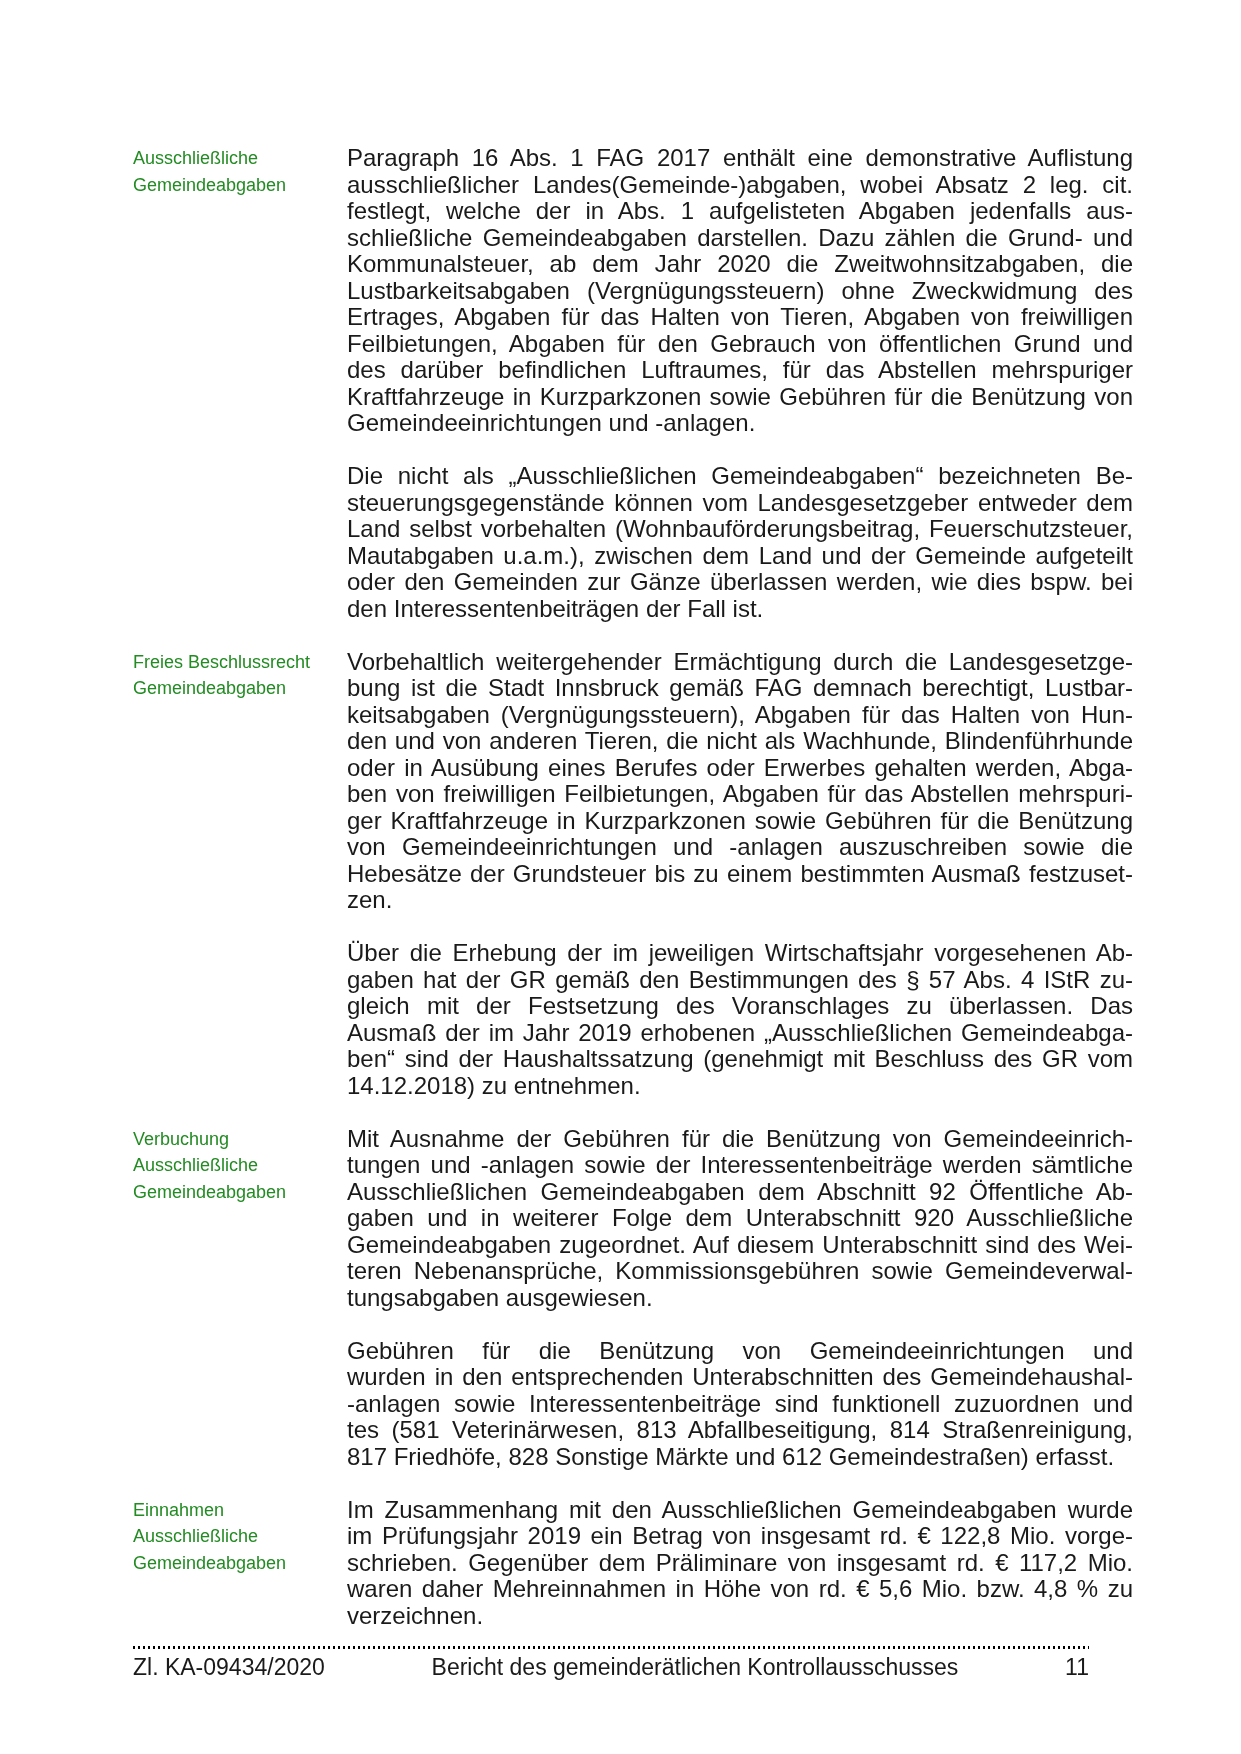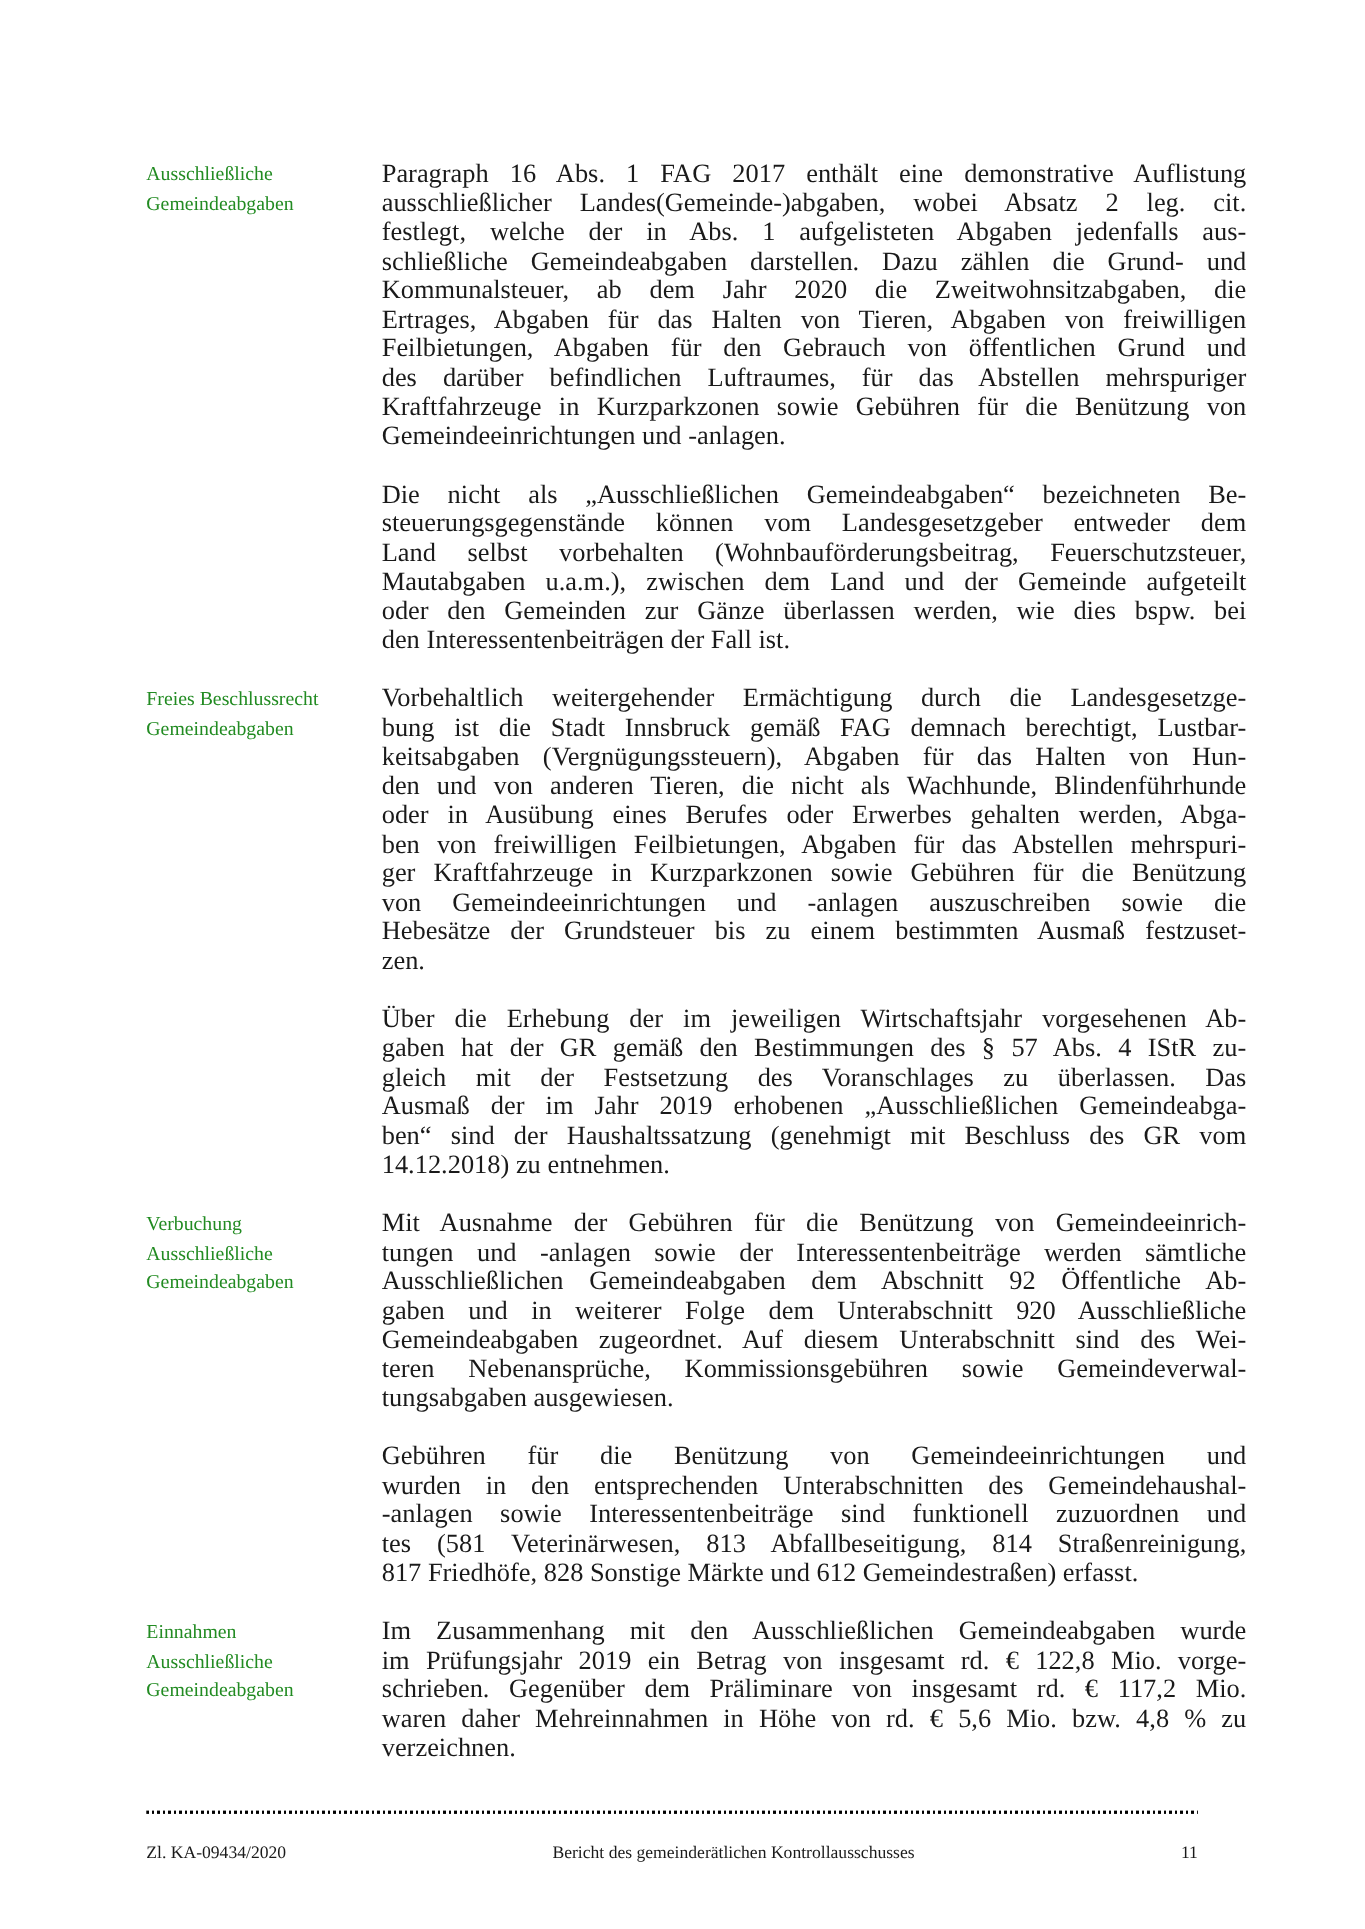--- a/index.html
+++ b/index.html
@@ -12,7 +12,7 @@
     width: 1241px;
     height: 1754px;
     background: #ffffff;
-    font-family: Liberation Serif, serif;
+    font-family: Liberation Sans, sans-serif;
     color: #1a1a1a;
     overflow: hidden;
   }

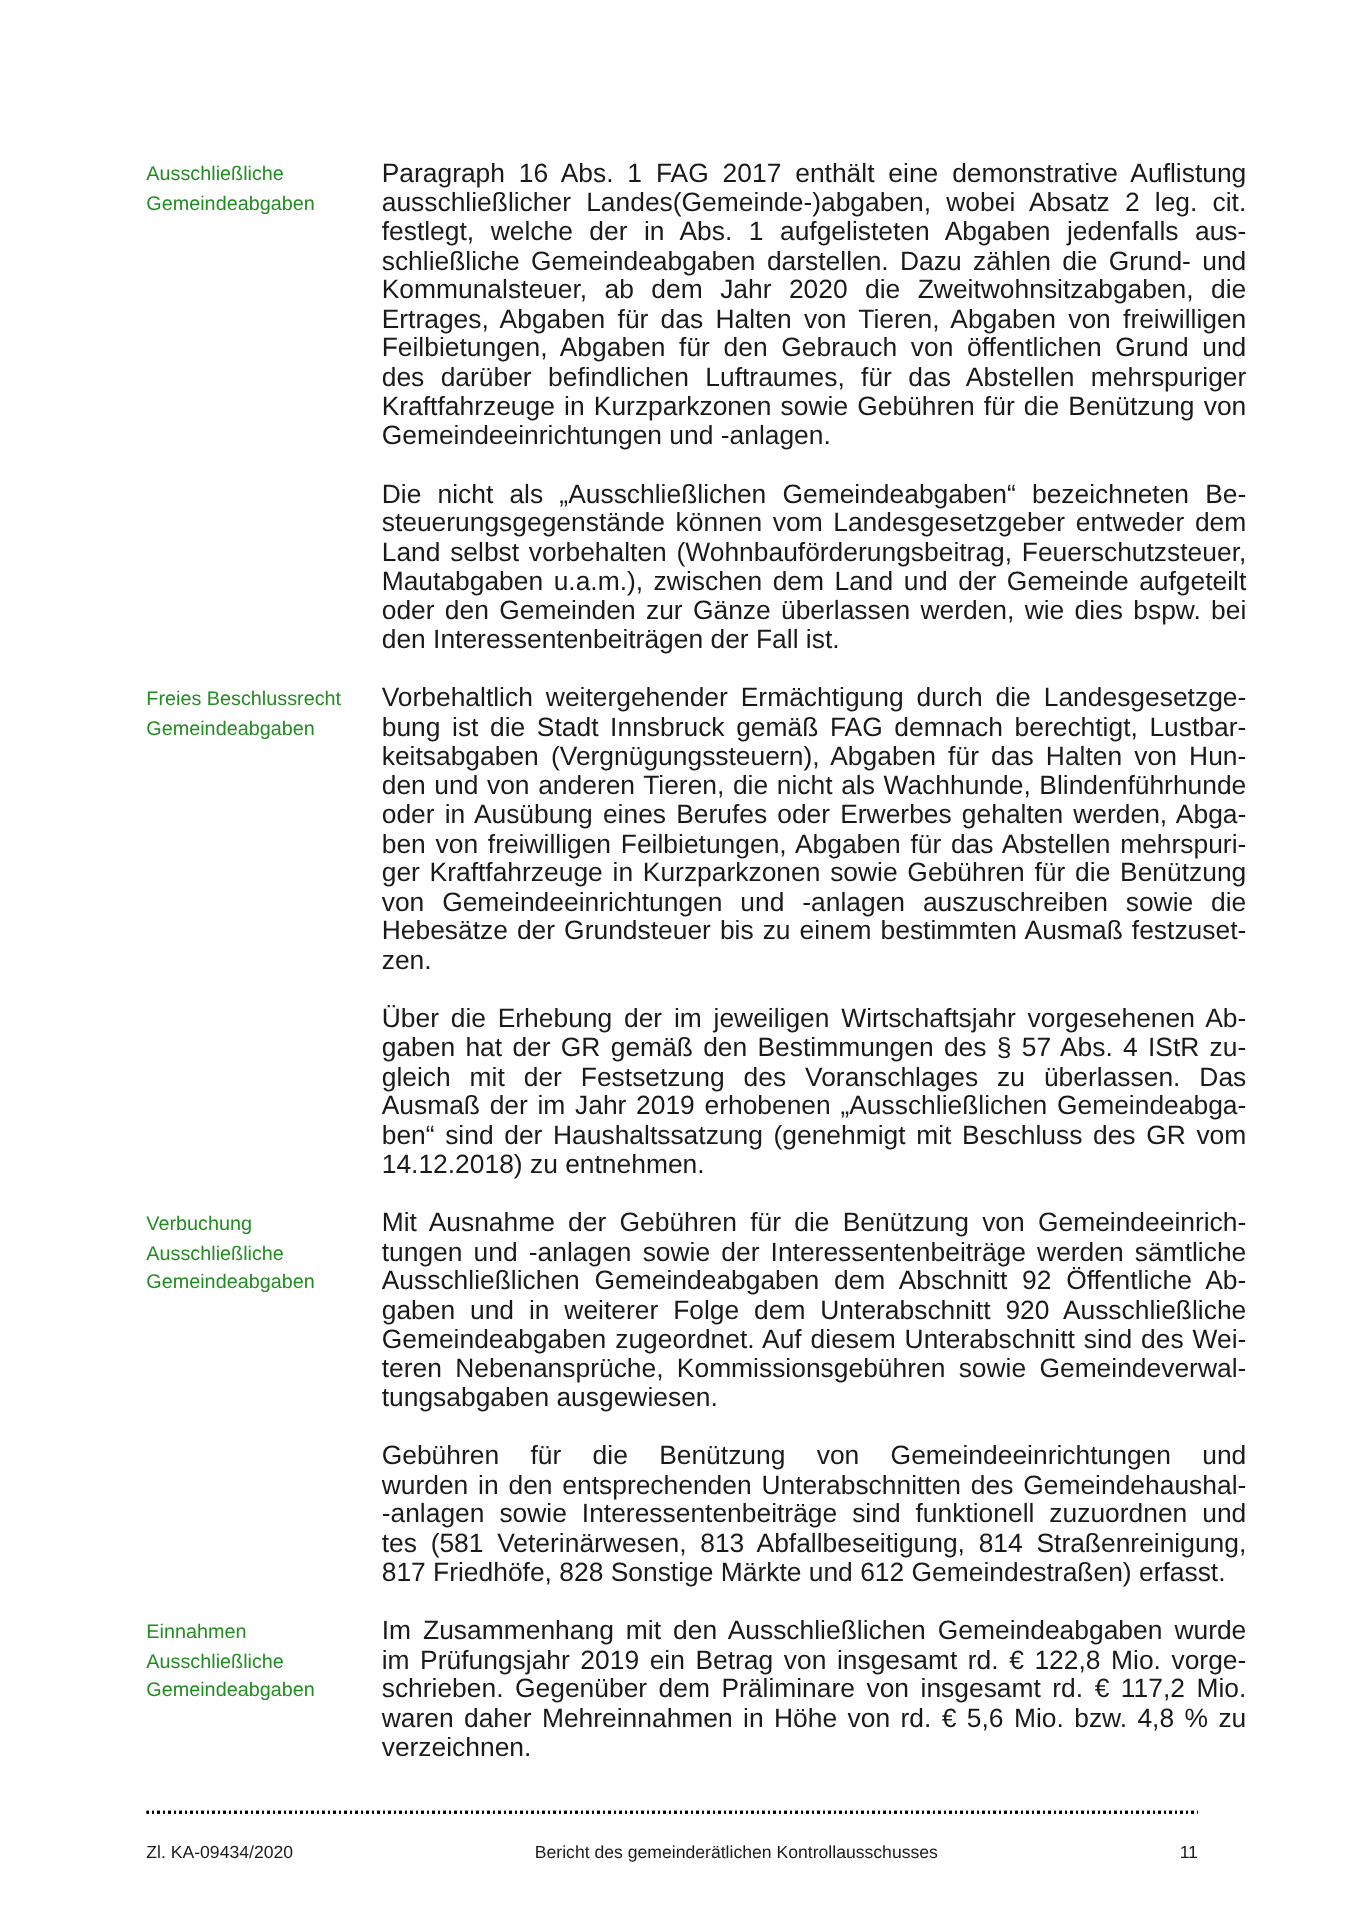--- a/index.html
+++ b/index.html
@@ -85,6 +85,7 @@
           <div class="jline">festlegt, welche der in Abs. 1 aufgelisteten Abgaben jedenfalls aus-</div>
           <div class="jline">schließliche Gemeindeabgaben darstellen. Dazu zählen die Grund- und</div>
           <div class="jline">Kommunalsteuer, ab dem Jahr 2020 die Zweitwohnsitzabgaben, die</div>
+          <div class="jline">Lustbarkeitsabgaben (Vergnügungssteuern) ohne Zweckwidmung des</div>
           <div class="jline">Ertrages, Abgaben für das Halten von Tieren, Abgaben von freiwilligen</div>
           <div class="jline">Feilbietungen, Abgaben für den Gebrauch von öffentlichen Grund und</div>
           <div class="jline">des darüber befindlichen Luftraumes, für das Abstellen mehrspuriger</div>

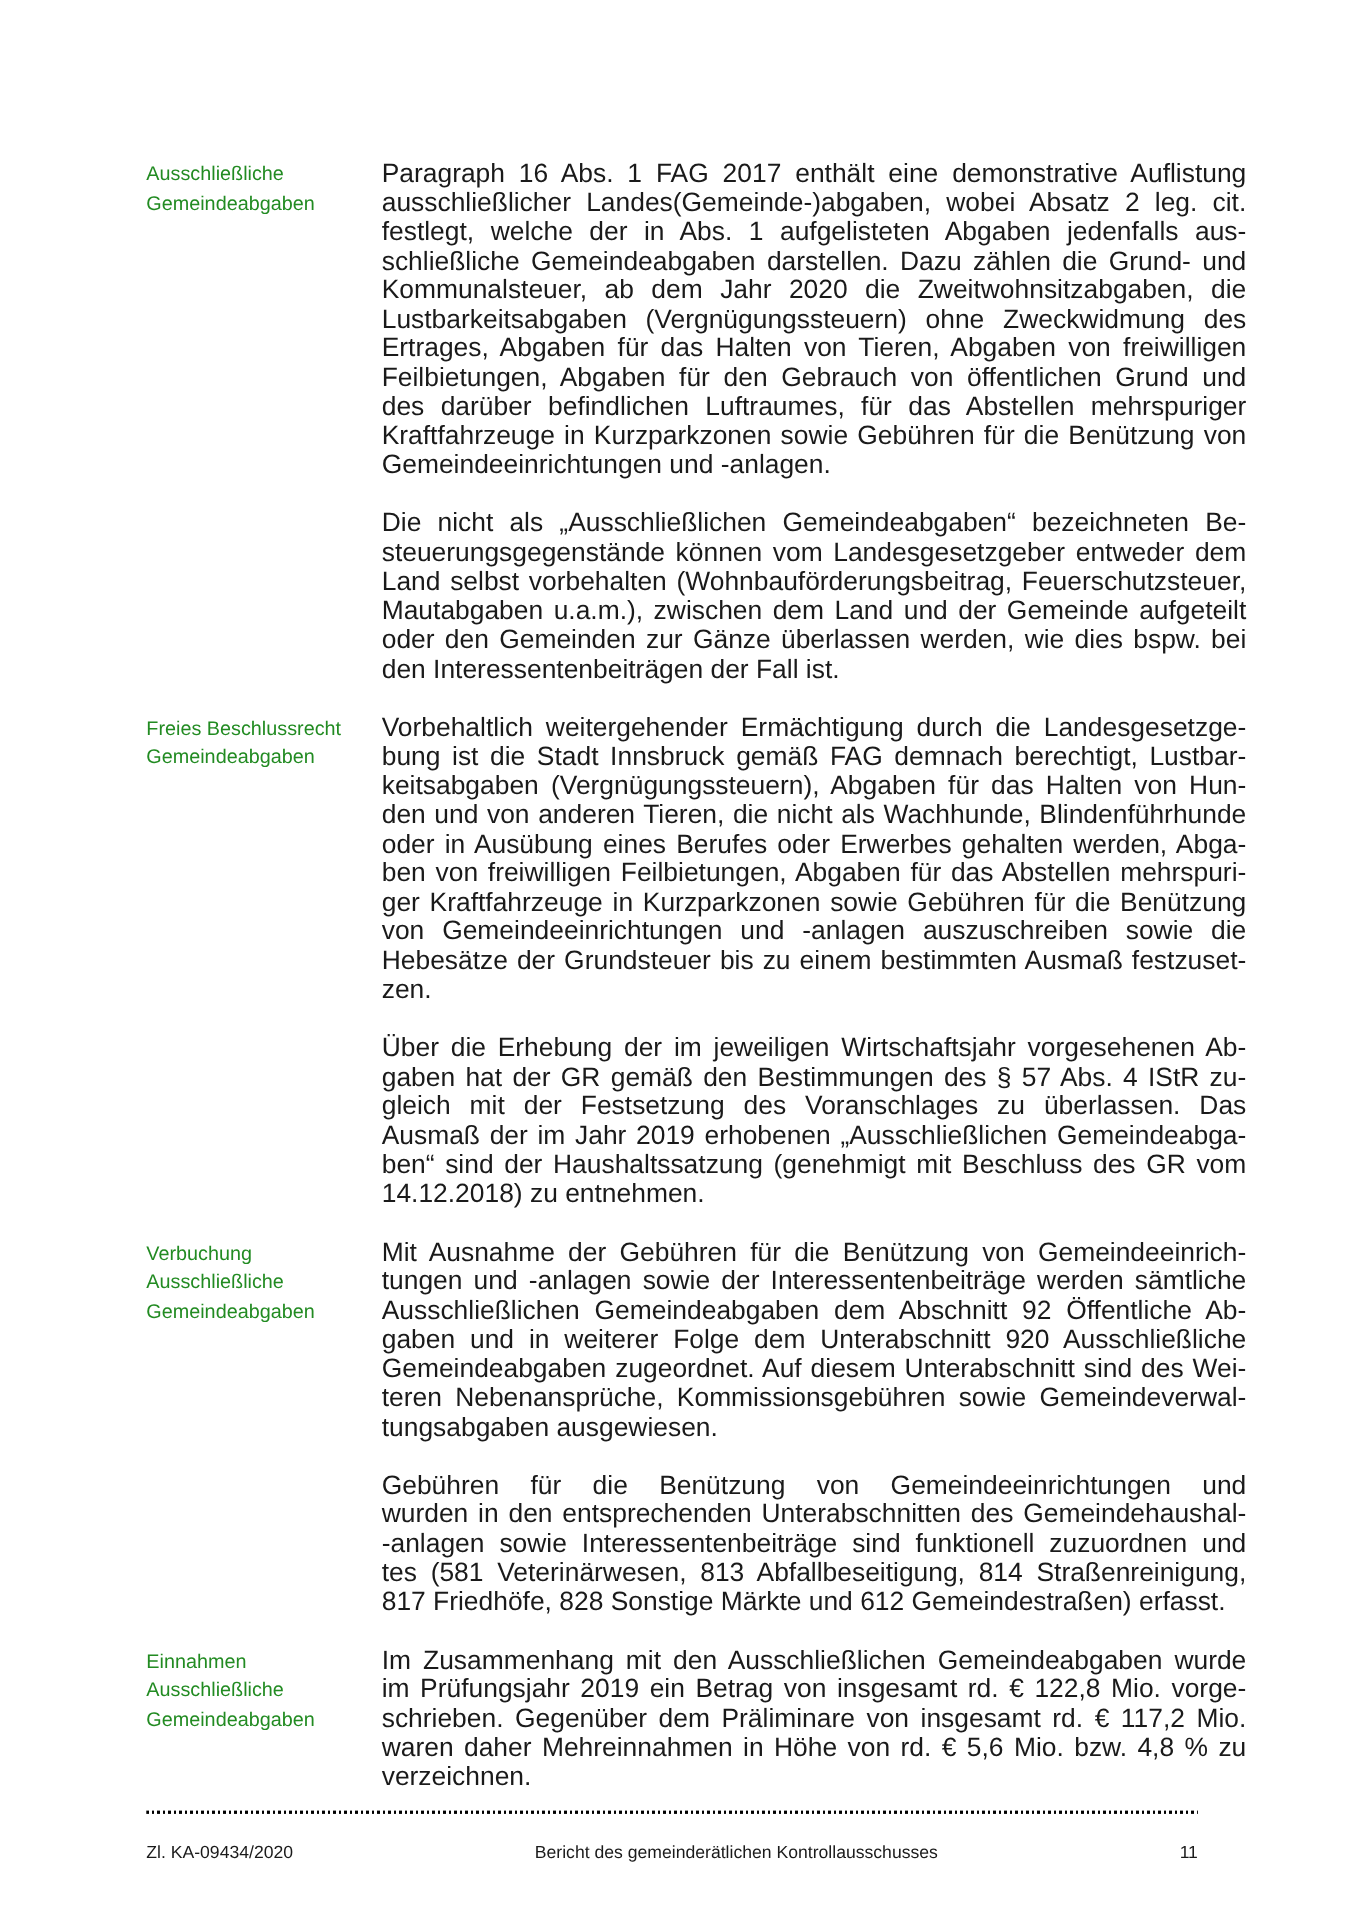--- a/index.html
+++ b/index.html
@@ -59,11 +59,11 @@
     background: repeating-linear-gradient(to right, #000 0px, #000 2px, transparent 2px, transparent 5px);
   }
   .footer-row {
-    margin-top: 25px;
+    margin-top: 7px;
     display: flex;
     justify-content: flex-start;
     align-items: baseline;
-    font-size: 16px;
+    font-size: 23px;
     line-height: 22px;
   }
   .footer-ref   { flex: 0 0 auto; }

